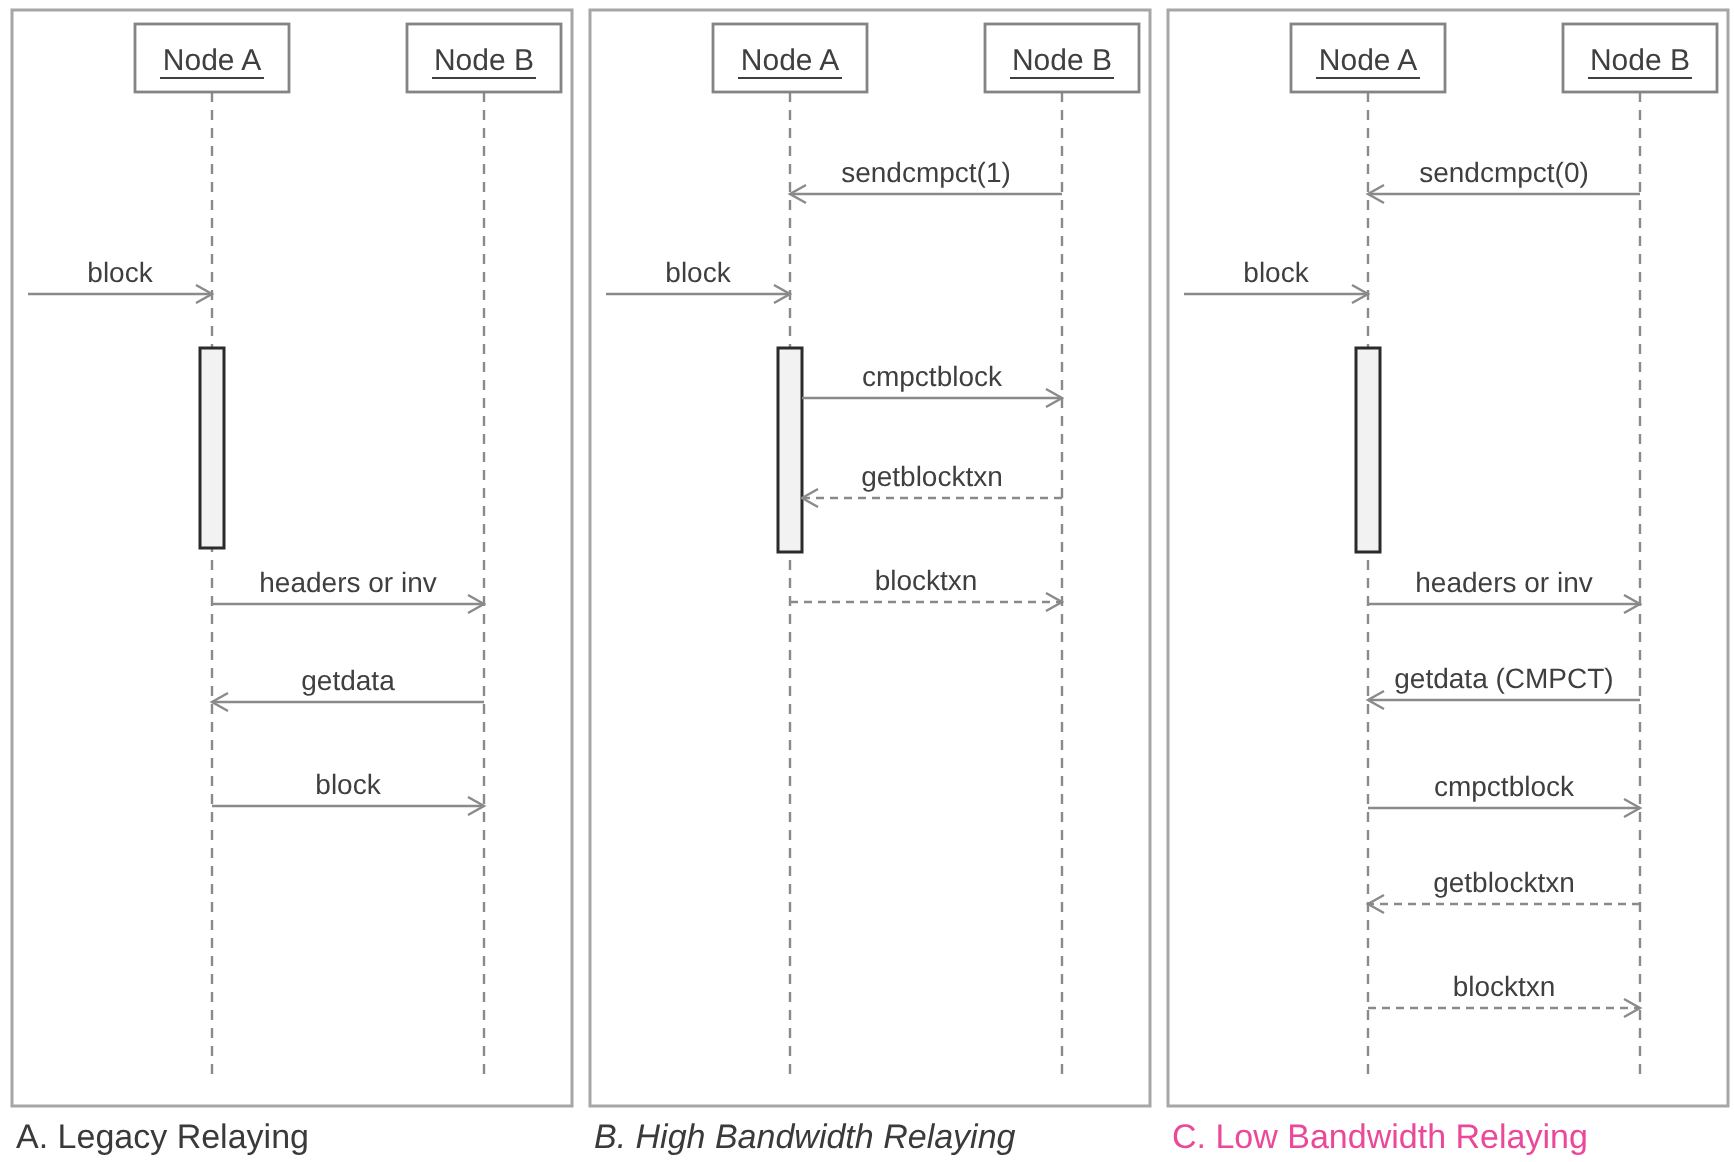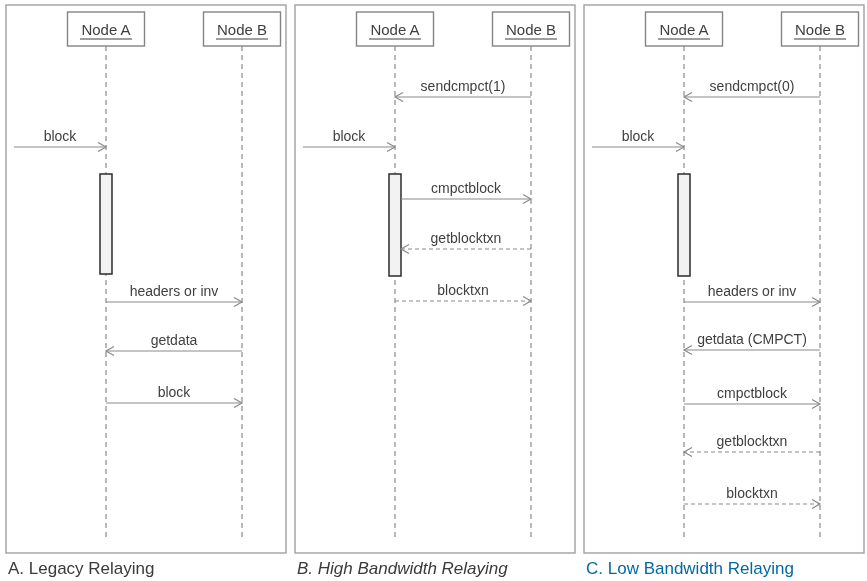--- a/index.html
+++ b/index.html
@@ -123,7 +123,7 @@
         <path d="M 229 495.5 L 237 500 L 229 504.5" fill="none" stroke="#8a8a8a" stroke-width="1.2"></path>
         <text x="169" y="494" text-anchor="middle" font-size="14" fill="#3f3f3f">blocktxn</text>
       </svg>
-      <div class="caption" style="color: #0369a1;">C. Low Bandwidth Relaying</div>
+      <div class="caption" style="color: #ec4899;">C. Low Bandwidth Relaying</div>
     </div>
   </div>
 

